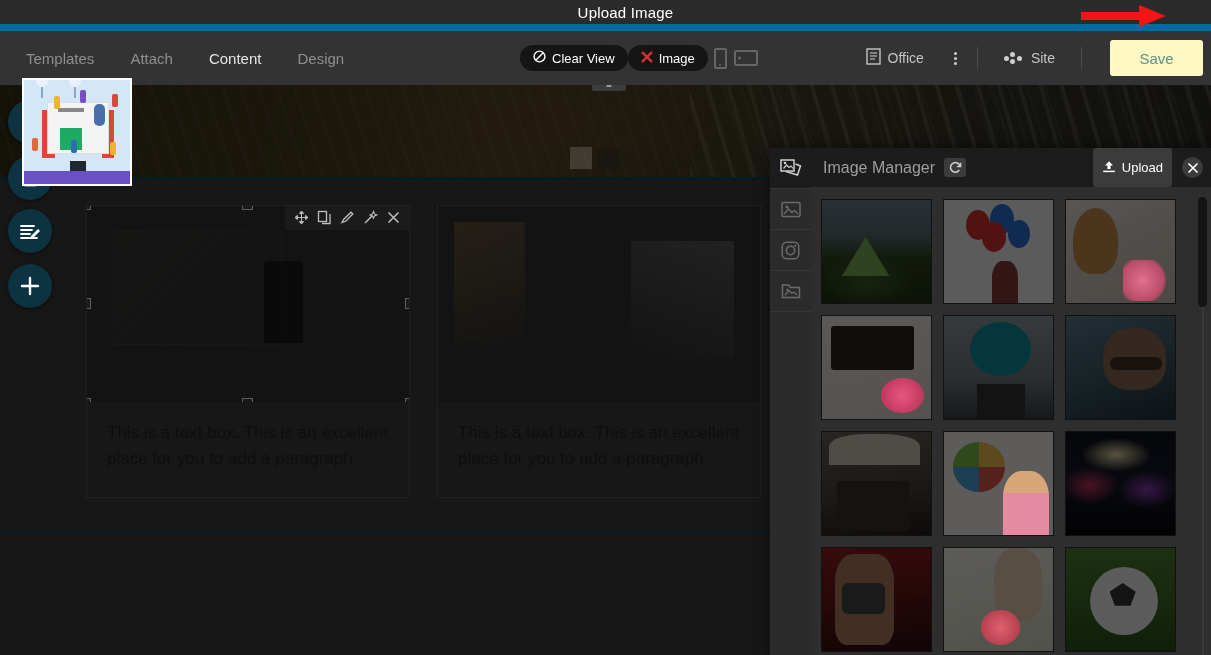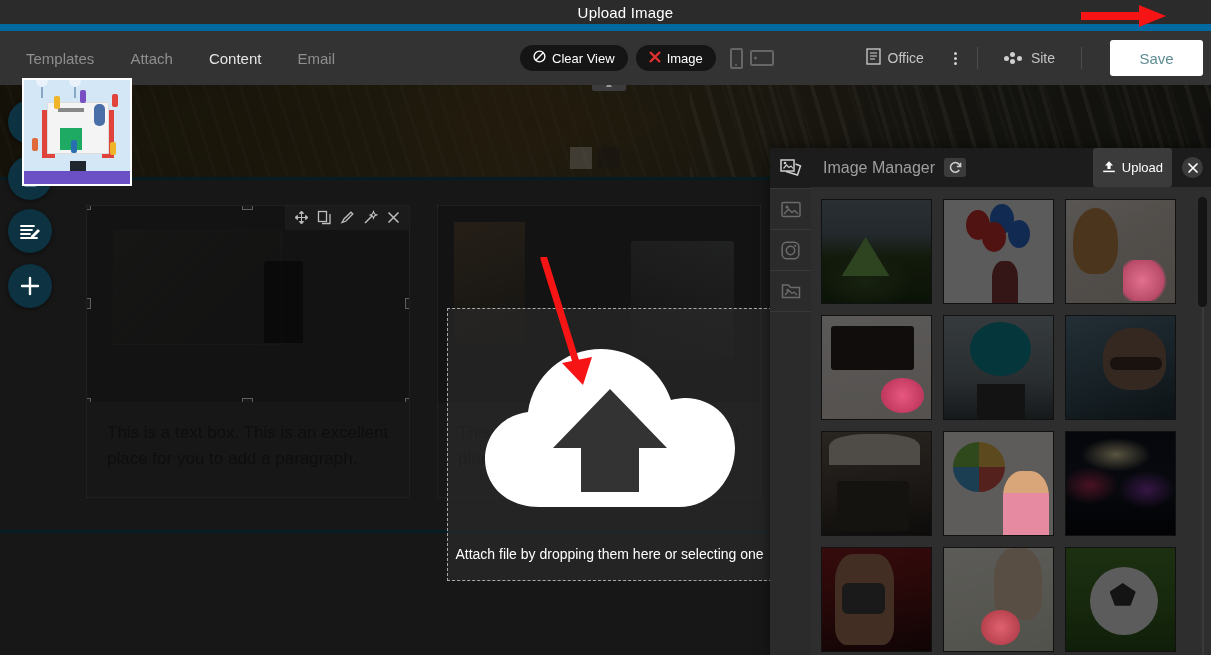--- a/index.html
+++ b/index.html
@@ -393,7 +393,7 @@
       <div class="nav-item">Templates</div>
       <div class="nav-item">Attach</div>
       <div class="nav-item active">Content</div>
-      <div class="nav-item">Email</div>
+      <div class="nav-item">Design</div>
     </div>
 
     <div class="nav-center">

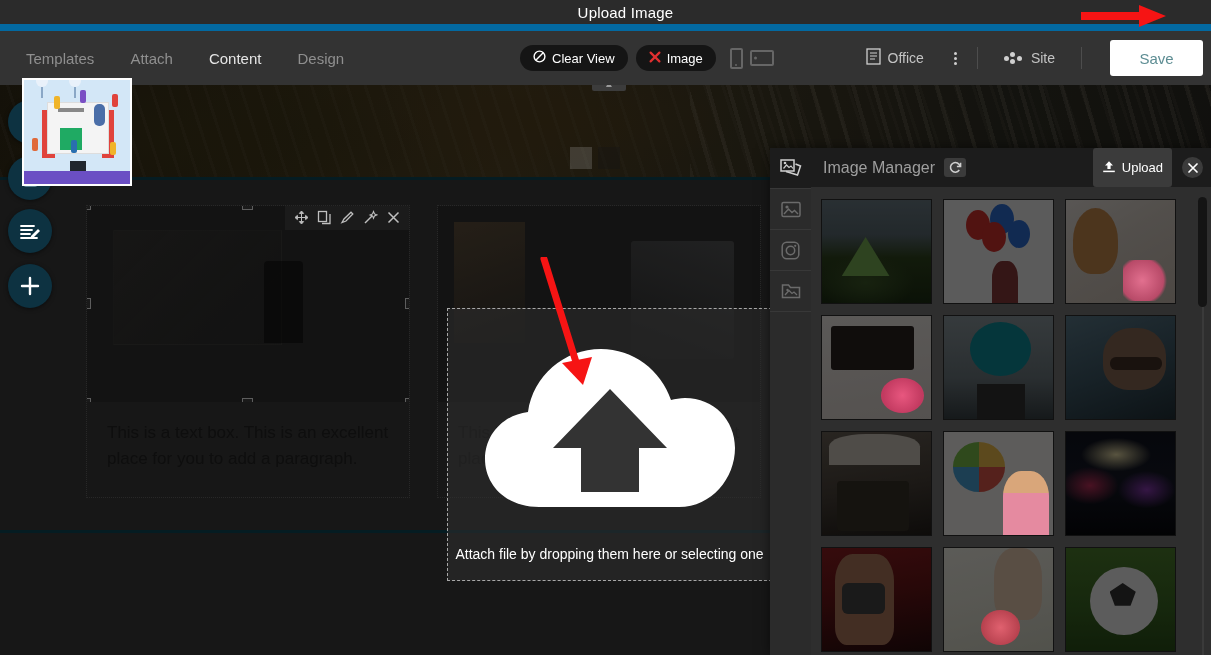--- a/index.html
+++ b/index.html
@@ -53,7 +53,7 @@
 
   .nav-center {
     position: absolute; left: 520px; top: 0; height: 54px;
-    display: flex; align-items: center; gap: 8px;
+    display: flex; align-items: center; 
   }
   .pill {
     background: #151515; color: #ffffff;

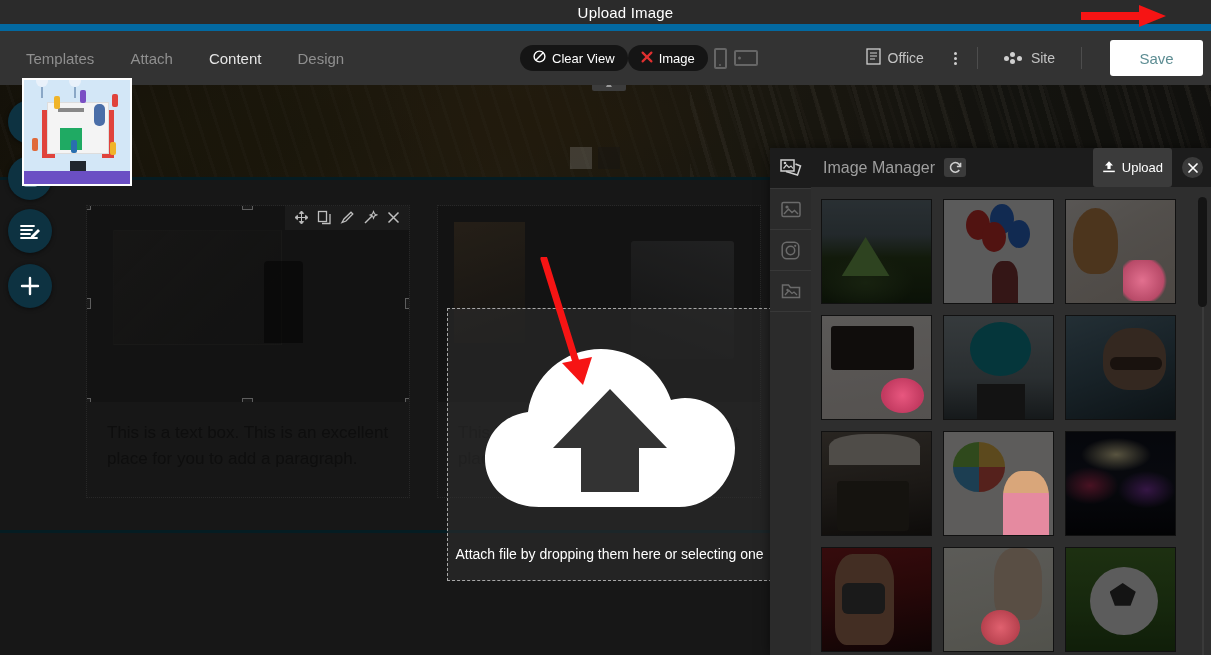--- a/index.html
+++ b/index.html
@@ -95,7 +95,7 @@
   .dots-grid i { position: absolute; width: 5px; height: 5px; border-radius: 50%; background: #cfcfcf; }
   .save-btn {
     margin-left: 12px;
-    background: #ffffff; color: #5d8d93;
+    background: #fef9c3; color: #5d8d93;
     width: 93px; height: 36px; border-radius: 3px;
     display: flex; align-items: center; justify-content: center;
     font-size: 15px; cursor: pointer; border: none;

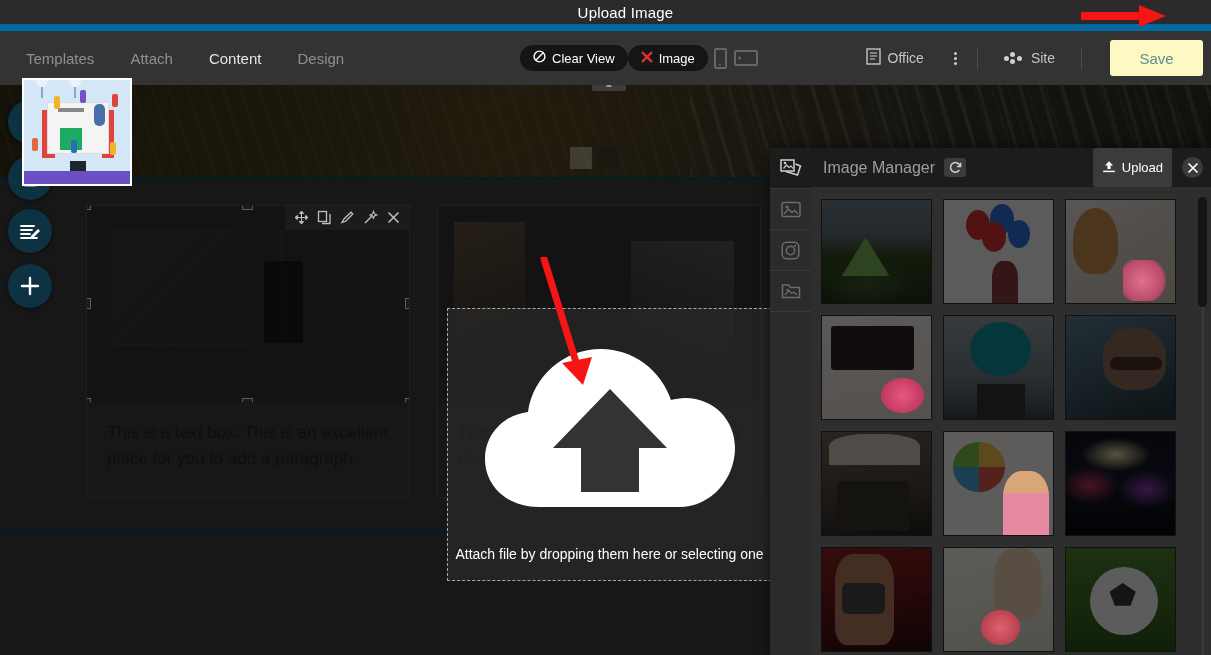--- a/index.html
+++ b/index.html
@@ -569,19 +569,6 @@
     <div class="tp-floor"></div>
   </div>
 
-  <div class="dropzone">
-    <div class="cloud-wrap">
-      <svg width="258" height="205" viewBox="0 0 258 205">
-        <path d="M58 175 C24 175 4 152 4 127 C4 103 22 83 47 80 C52 44 83 17 120 17 C152 17 180 38 190 68 C194 67 199 66 204 66 C233 66 254 88 254 116 C254 146 231 175 198 175 Z" fill="#ffffff"></path>
-        <path d="M129 57 L186 116 H158 V160 H100 V116 H72 Z" fill="#333333"></path>
-      </svg>
-    </div>
-    <div class="dz-text">Attach file by dropping them here or selecting one</div>
-    <svg class="big-arrow" width="70" height="175" viewBox="0 0 70 175">
-      <path d="M8 2 L44 118" stroke="#f61414" stroke-width="7" stroke-linecap="round"></path>
-      <path d="M47 128 L26 106 L56 100 Z" fill="#f61414"></path>
-    </svg>
-  </div>
 
   <div class="im-panel">
 

